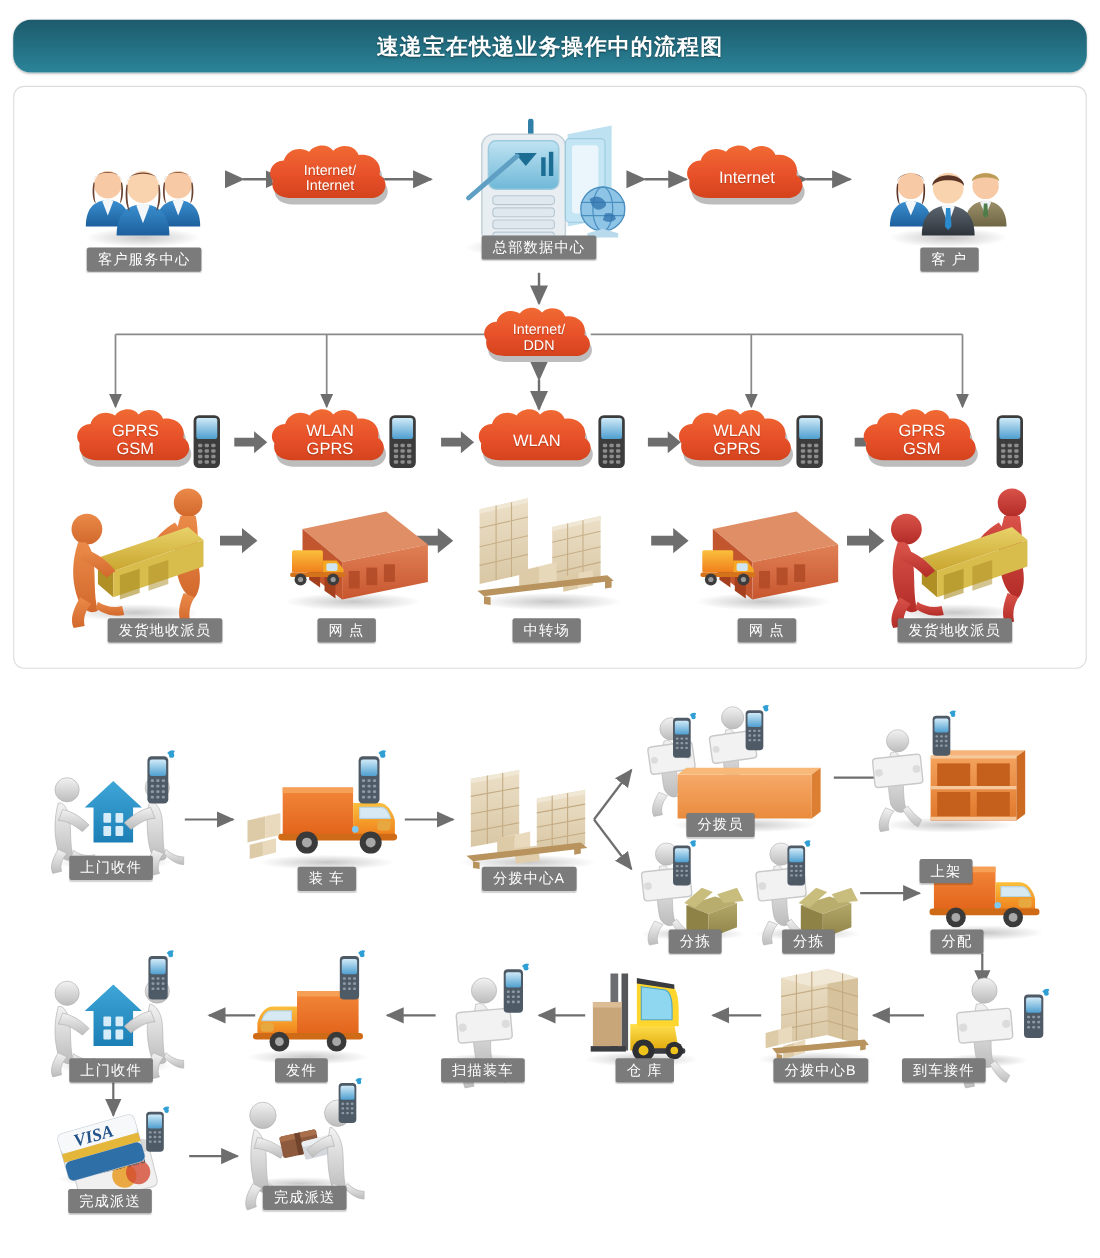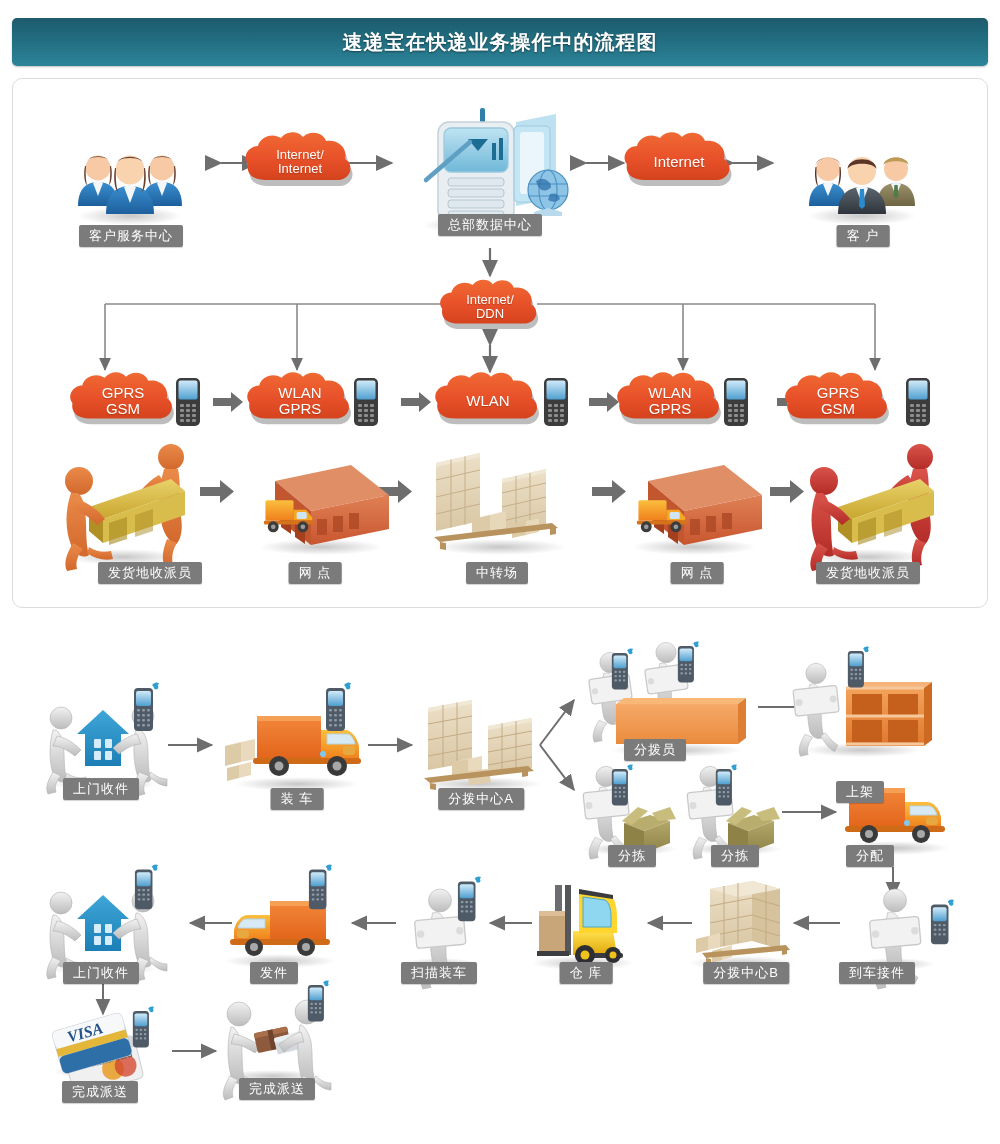--- a/index.html
+++ b/index.html
@@ -13,7 +13,7 @@
   
   .title-bar{
     position:absolute;left:12px;top:18px;width:976px;height:48px;
-    border-radius:5px;
+    border-radius:16px;
     background:linear-gradient(to bottom,#1d5b6d 0%,#226d80 45%,#2c8499 100%);
     display:flex;align-items:center;justify-content:center;
     box-shadow:0 1px 2px rgba(0,0,0,.25);

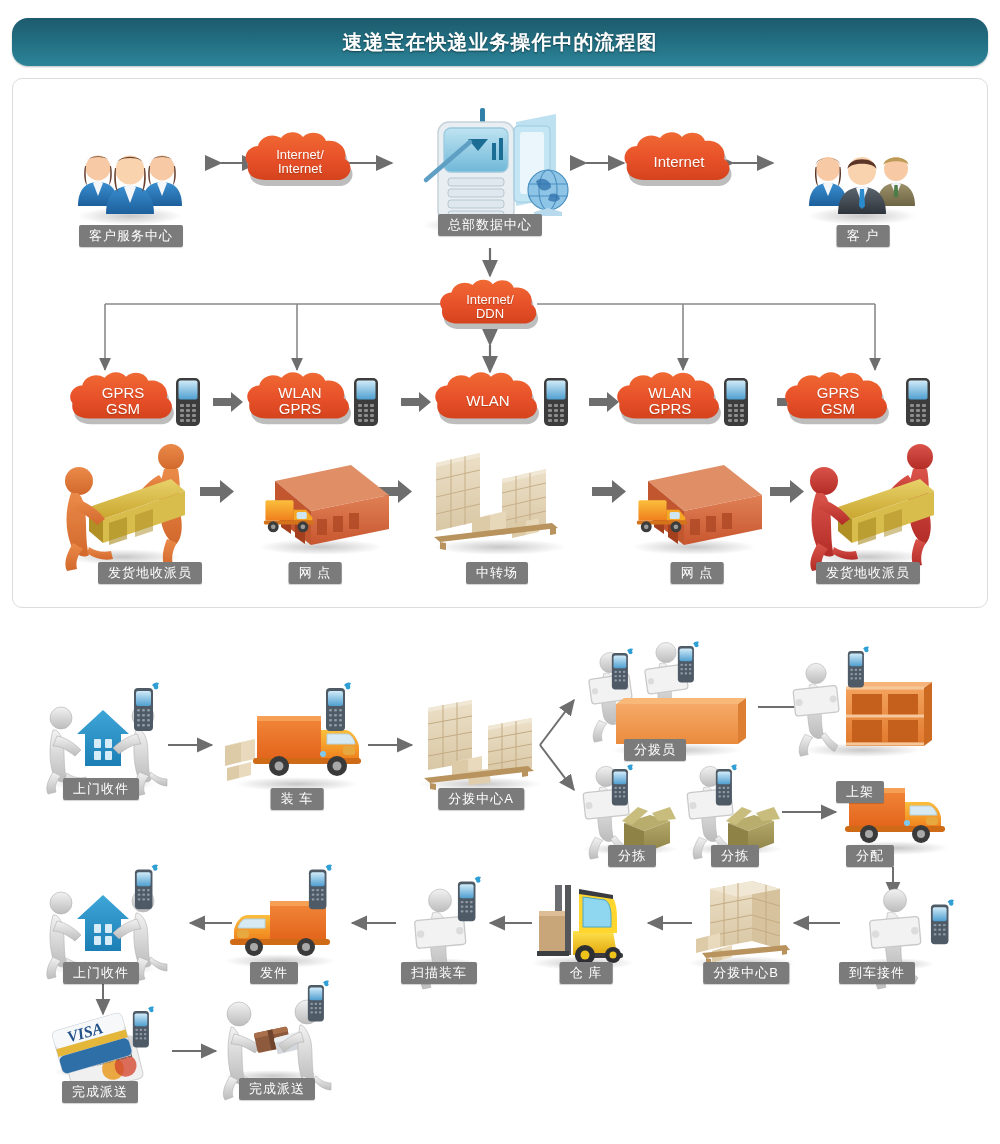--- a/index.html
+++ b/index.html
@@ -1338,7 +1338,7 @@
   <div class="lbl" style="left:735px;top:845px">分拣</div>
   <div class="lbl" style="left:870px;top:845px">分配</div>
 
-  <div class="lbl" style="left:877px;top:962px">到车接件</div>
+  <div class="lbl" style="left:858px;top:962px">到车接件</div>
   <div class="lbl" style="left:746px;top:962px">分拨中心B</div>
   <div class="lbl" style="left:586px;top:962px">仓 库</div>
   <div class="lbl" style="left:439px;top:962px">扫描装车</div>

